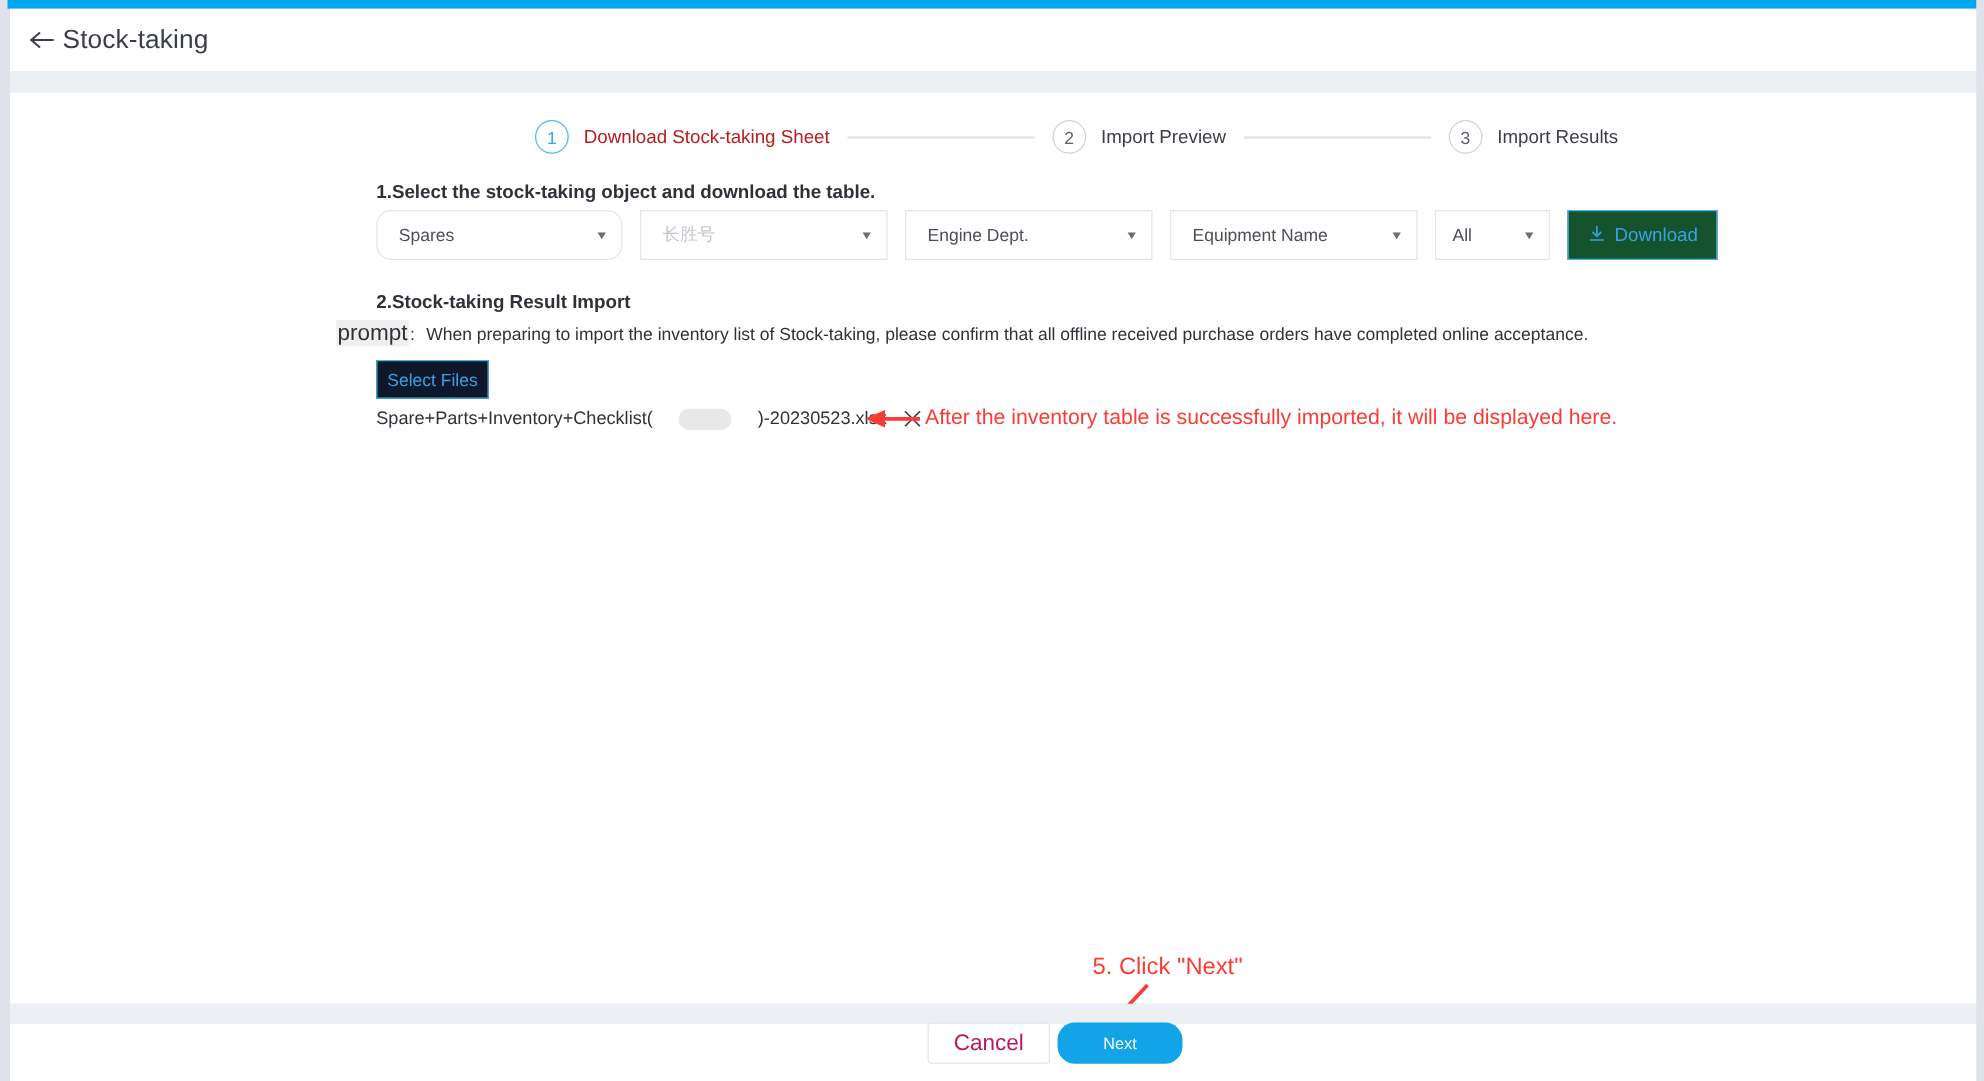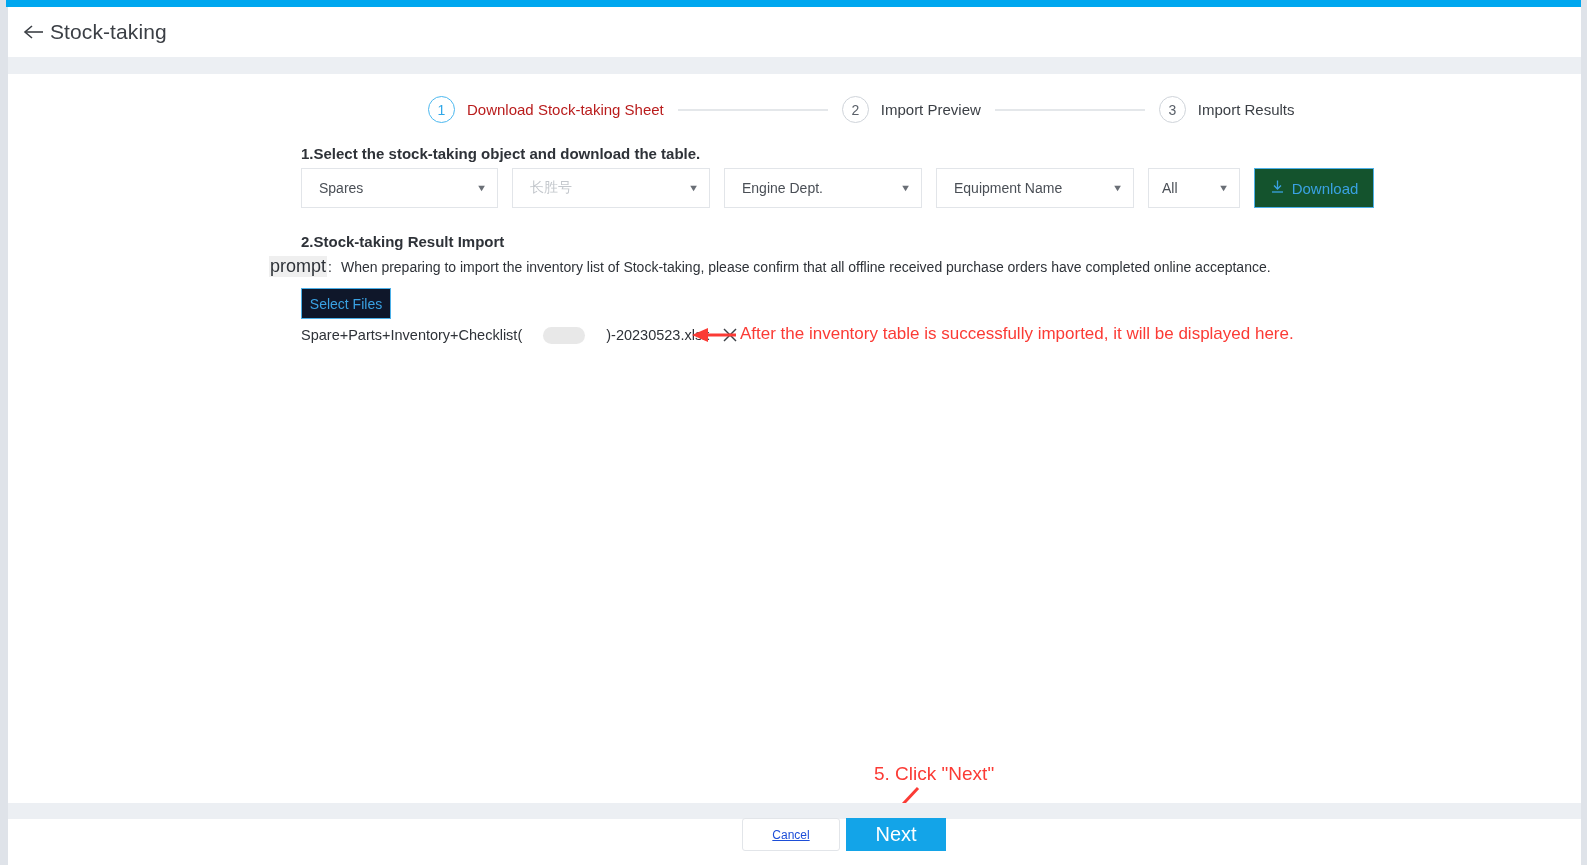--- a/index.html
+++ b/index.html
@@ -136,7 +136,7 @@
     line-height: 1;
     transform: scaleX(1.25);
   }
-  #sel-1 { width: 197px; }
+  #sel-1 { width: 197px; border-radius: 12px; }
   #sel-2 { width: 198px; }
   #sel-3 { width: 198px; }
   #sel-4 { width: 198px; }

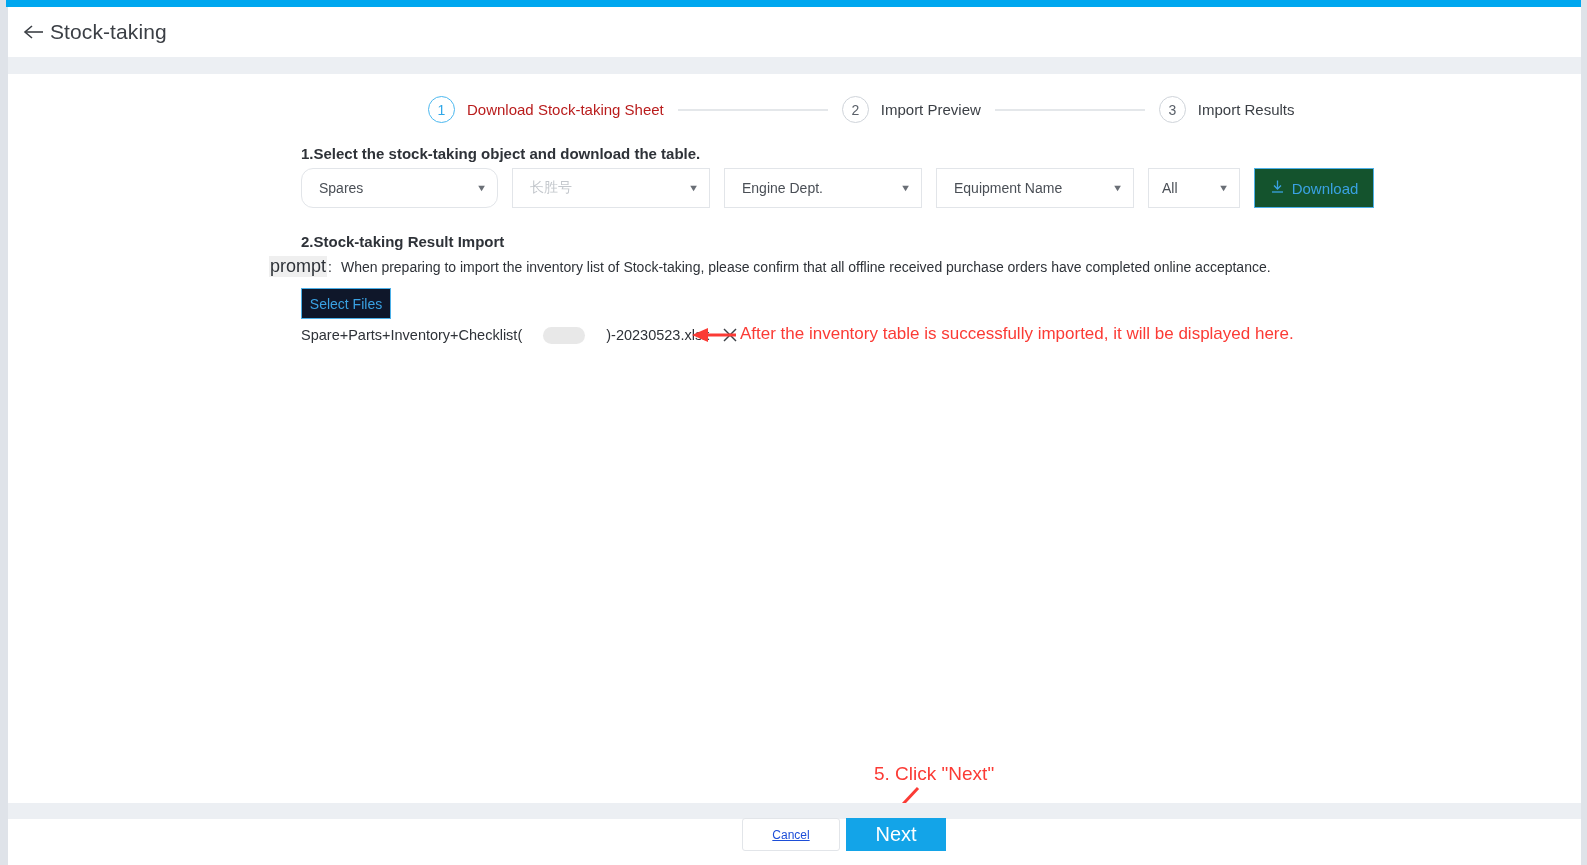--- a/index.html
+++ b/index.html
@@ -267,11 +267,10 @@
     border: 1px solid #e2e5e9;
     border-radius: 3px;
     background: #fff;
-    color: #1d4ed8;
-    font-size: 12px;
-    display: flex; align-items: center; justify-content: center;
-    cursor: pointer;
-    text-decoration: underline;
+    color: #be185d;
+    font-size: 18px;
+    display: flex; align-items: center; justify-content: center;
+    cursor: pointer;
   }
   .btn-next {
     width: 100px; height: 33px;

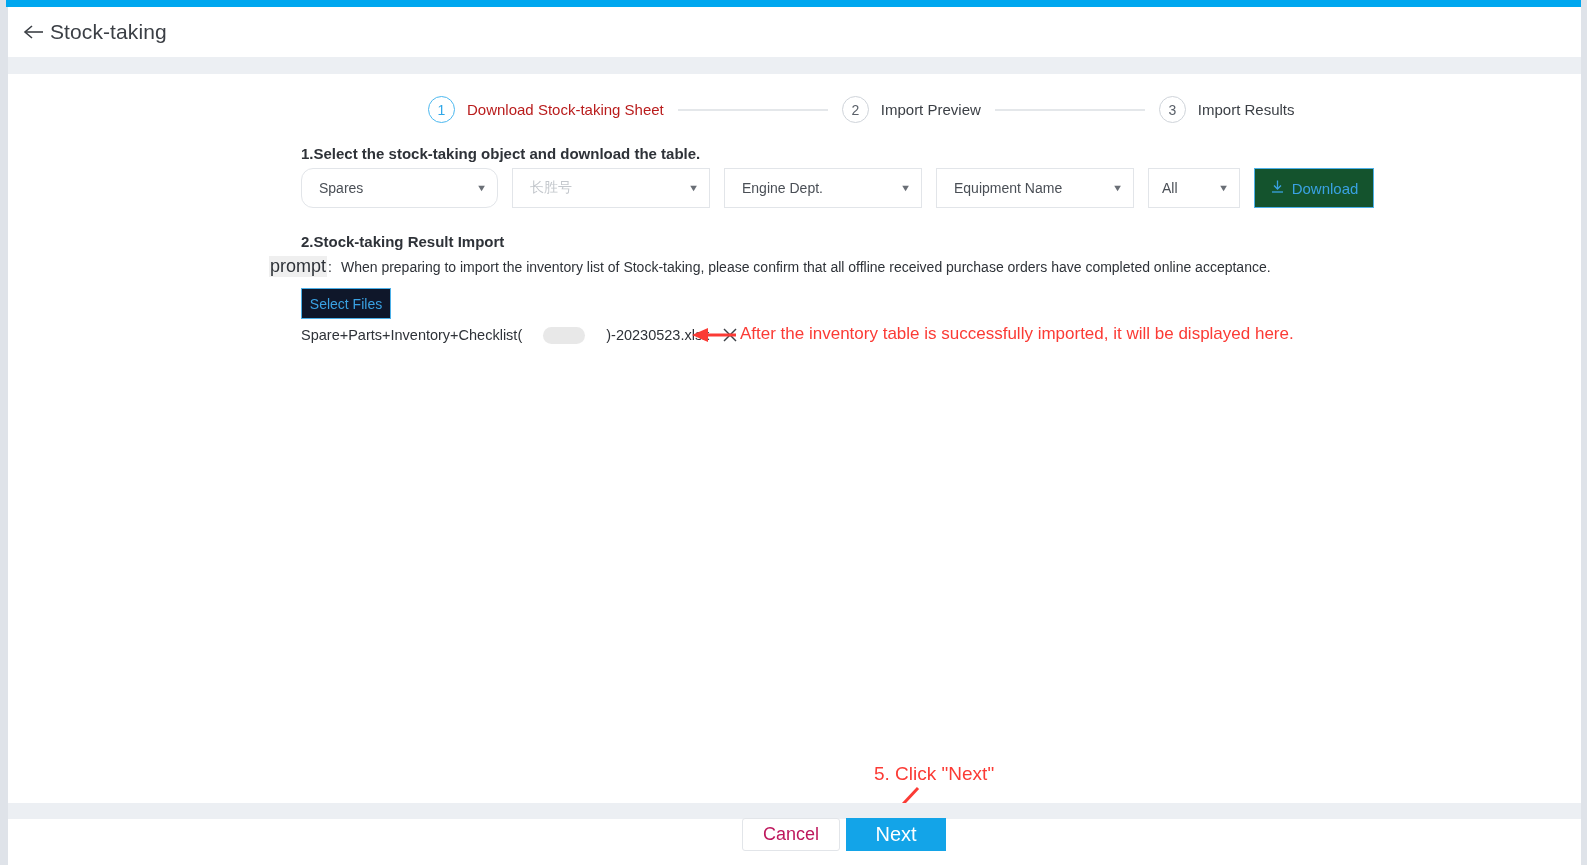--- a/index.html
+++ b/index.html
@@ -275,10 +275,10 @@
   .btn-next {
     width: 100px; height: 33px;
     border: none;
-    border-radius: 0;
+    border-radius: 14px;
     background: #13a4e8;
     color: #ffffff;
-    font-size: 20px;
+    font-size: 13px;
     display: flex; align-items: center; justify-content: center;
     cursor: pointer;
   }

